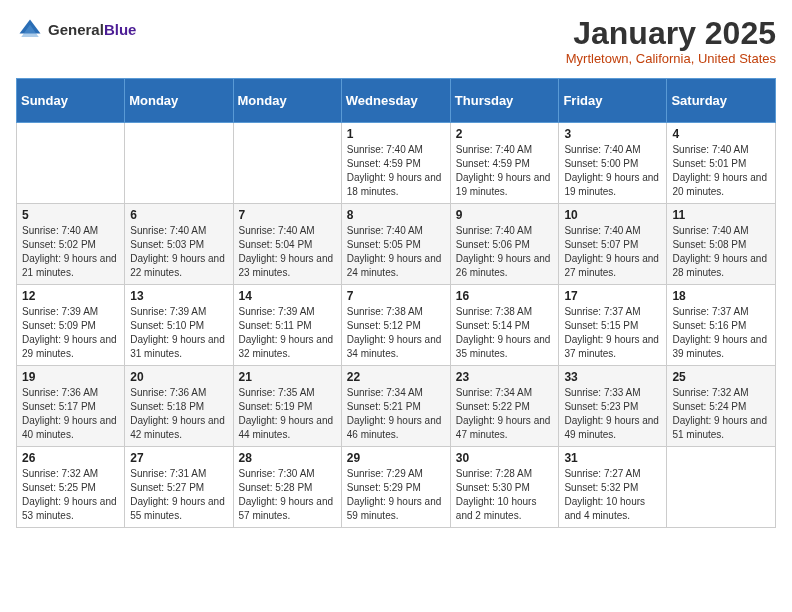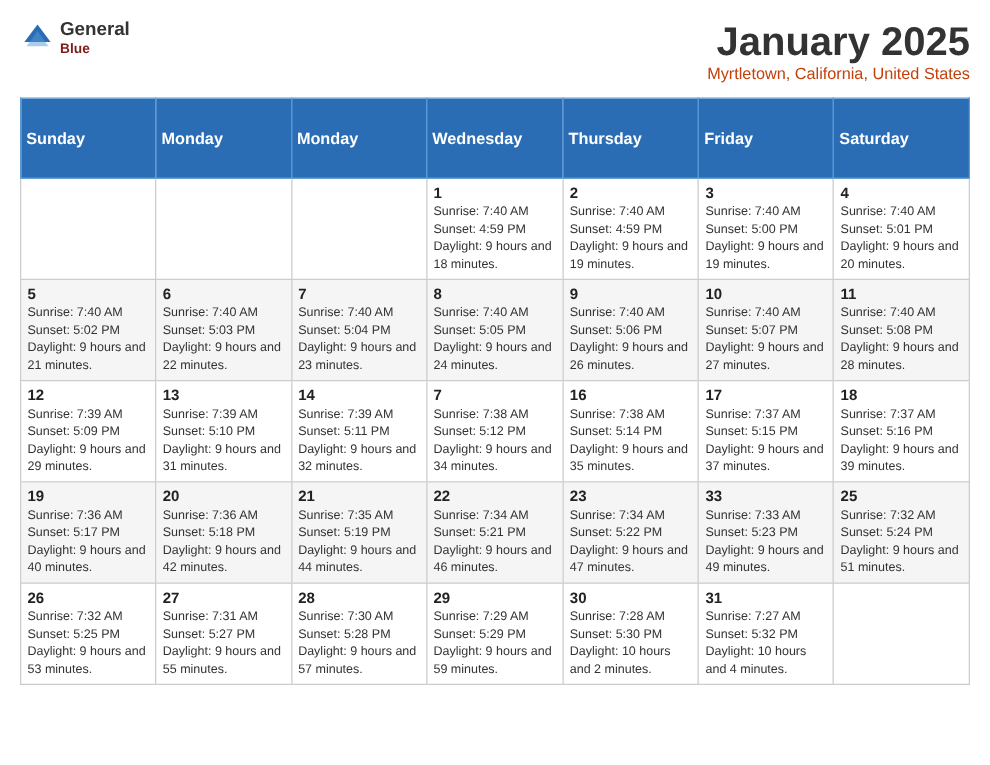--- a/index.html
+++ b/index.html
@@ -23,7 +23,7 @@
     }
     .logo-text {
       display: flex;
-      flex-direction: column;
+      flex-direction: row;
       line-height: 1.1;
     }
     .logo-general {

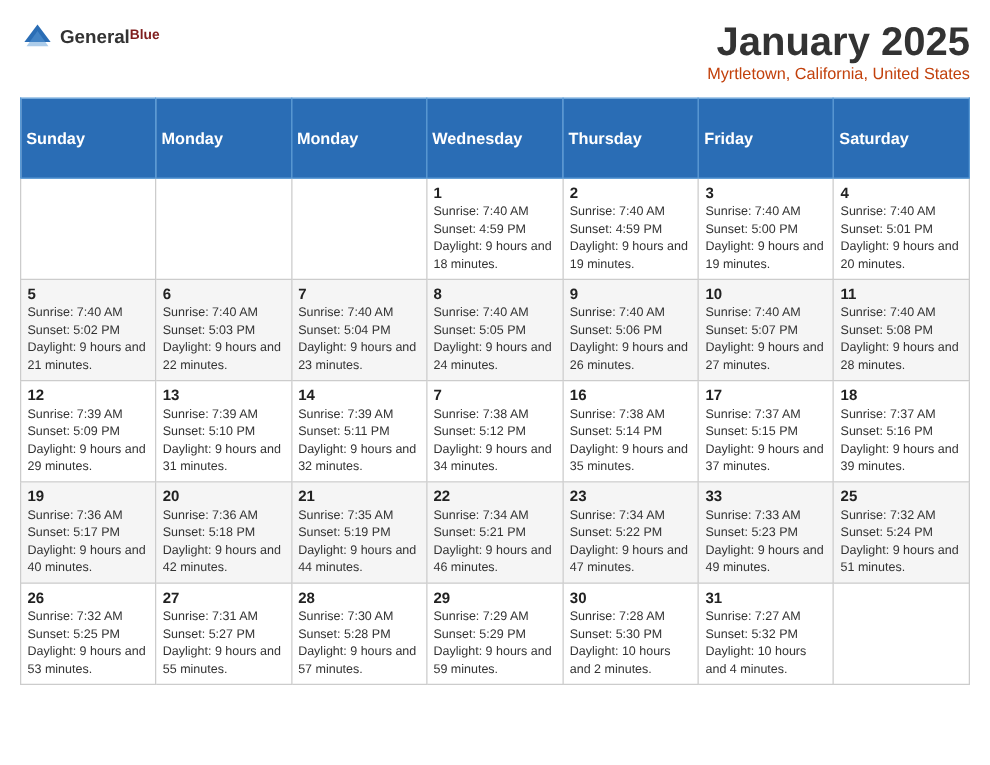--- a/index.html
+++ b/index.html
@@ -32,9 +32,9 @@
       color: #333;
     }
     .logo-blue {
-      font-size: 11px;
-      font-weight: bold;
-      color: #7f1d1d;
+      font-size: 15px;
+      font-weight: bold;
+      color: #4c1d95;
     }
     .logo-icon {
       width: 28px;

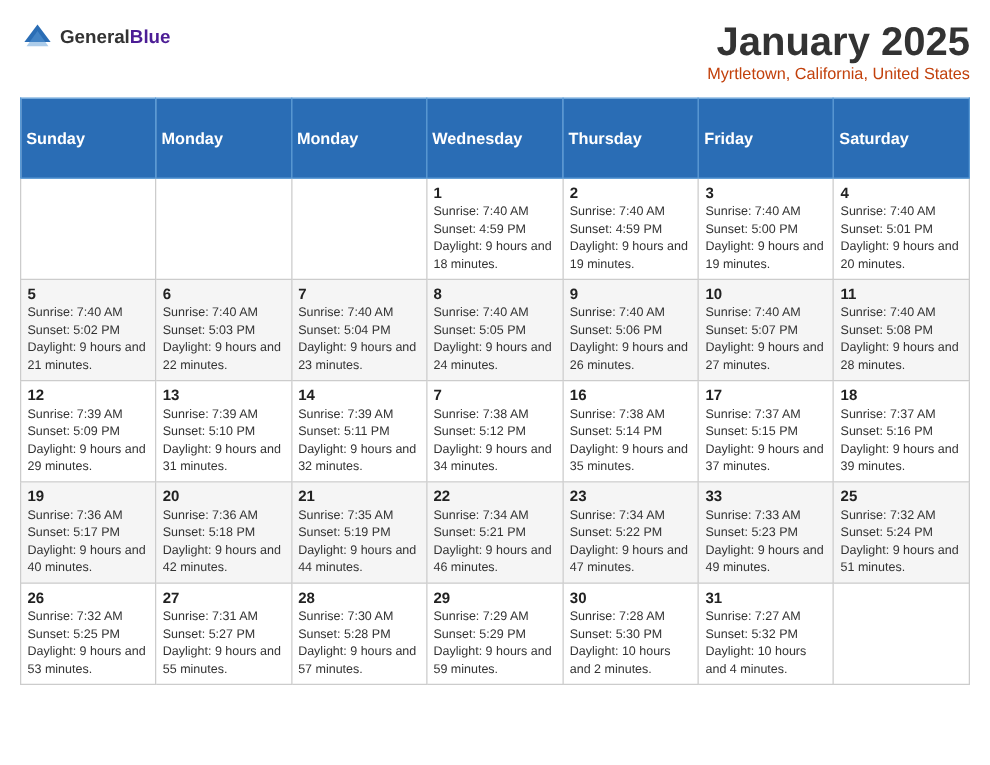--- a/index.html
+++ b/index.html
@@ -64,7 +64,7 @@
       color: #fff;
       font-size: 13px;
       font-weight: bold;
-      padding: 24px 4px;
+      padding: 14px 4px;
       text-align: left;
       border: 1px solid #5a9ad5;
     }

